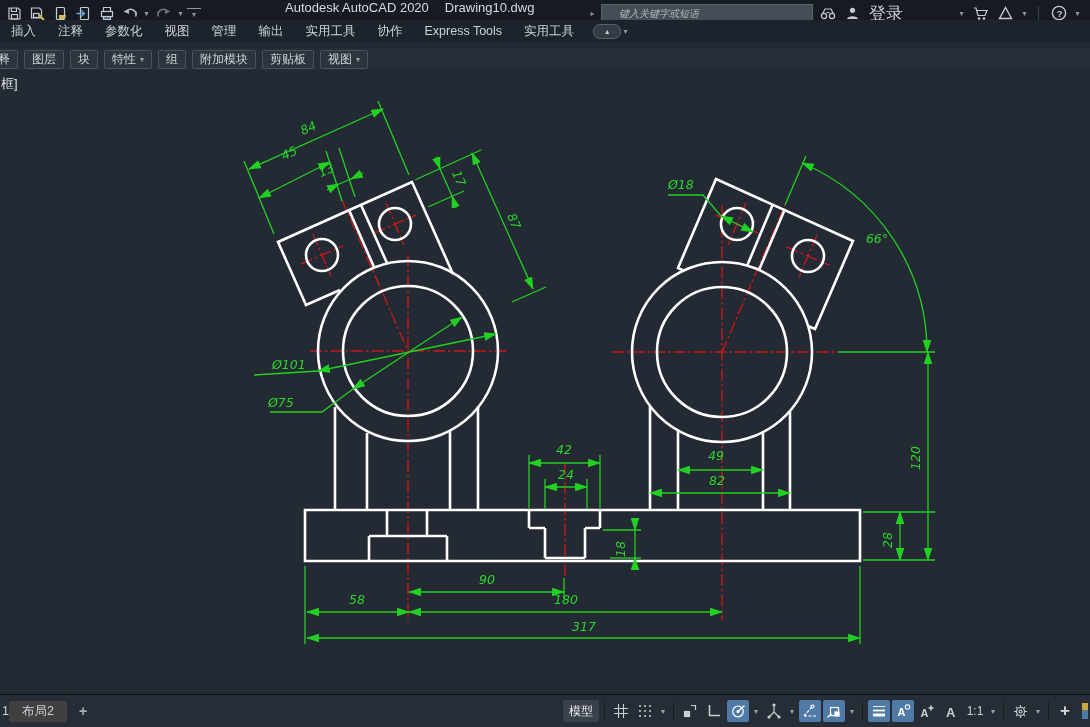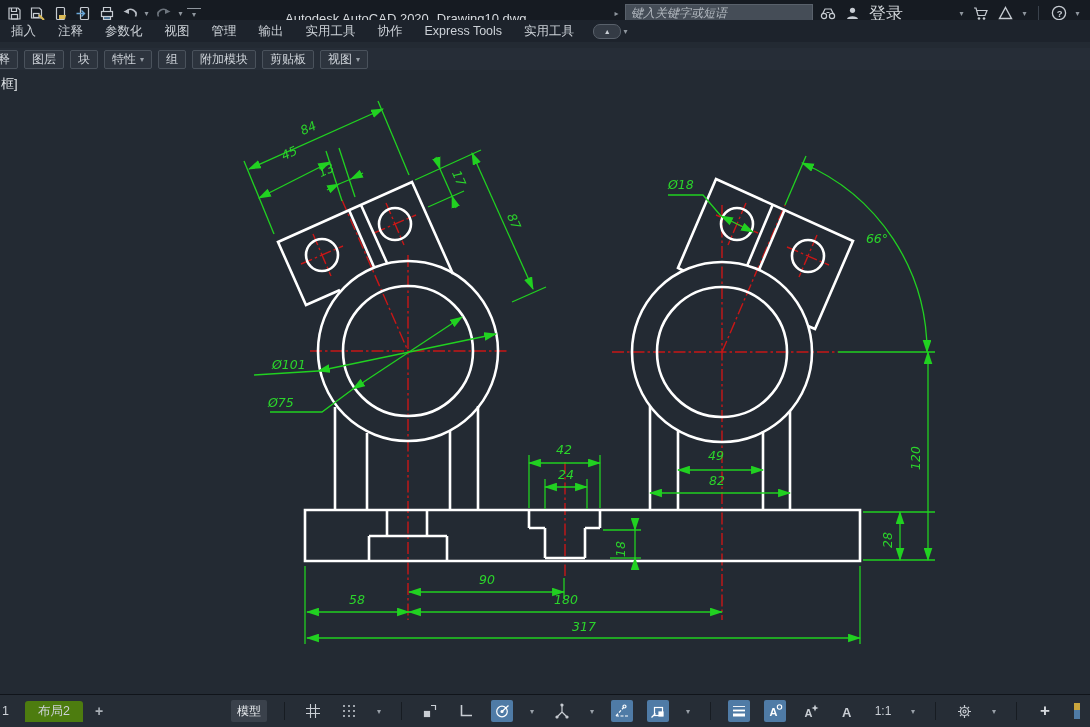--- a/index.html
+++ b/index.html
@@ -11,8 +11,8 @@
   .qat{display:flex;align-items:center;gap:2px;padding-left:4px}
   .ib{width:21px;height:22px;display:flex;align-items:center;justify-content:center}
   .car{font-size:8px;color:#8f969e;width:9px;text-align:center}
-  .title-center{position:absolute;left:285px;top:0;height:26px;display:flex;align-items:flex-end;
-                gap:8px;font-size:13px;color:#d7dbdf;white-space:nowrap}
+  .title-center{position:absolute;left:285px;top:0;height:26px;display:flex;align-items:flex-start;
+                gap:16px;font-size:13px;color:#d7dbdf;white-space:nowrap}
   .tb-right{position:absolute;right:8px;top:0;height:26px;display:flex;align-items:center;gap:4px}
   .searchbox{width:176px;height:17px;background:#454d57;border:1px solid #59616b;color:#e8eaed;
              font-size:12px;padding:0 5px;outline:none}

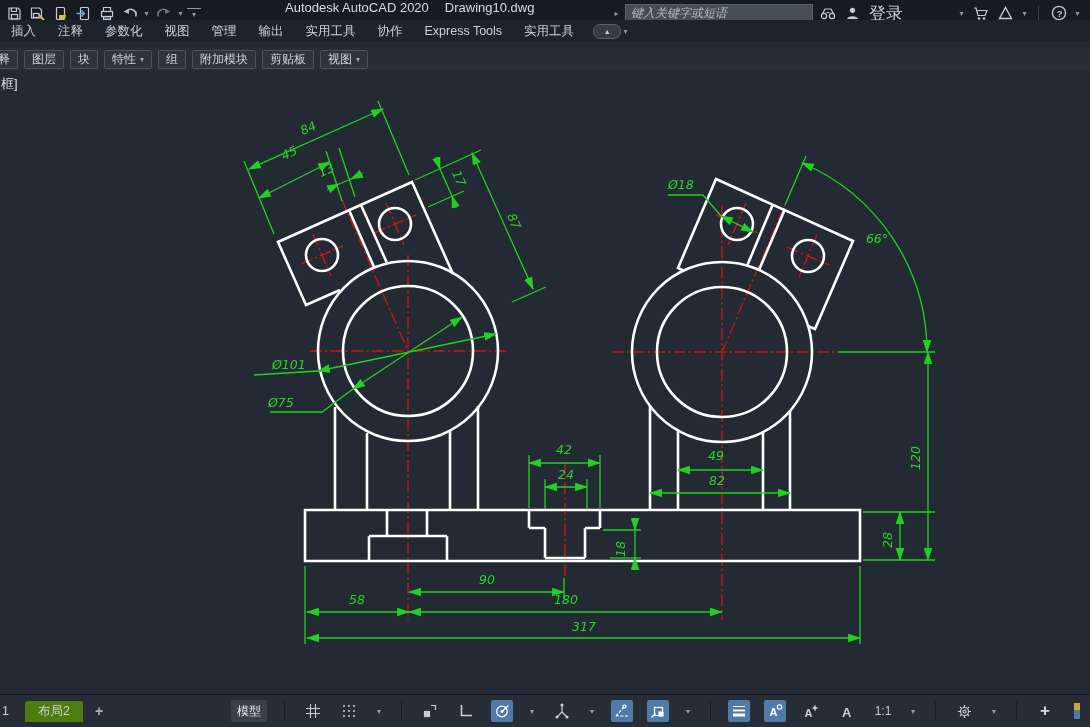--- a/index.html
+++ b/index.html
@@ -15,7 +15,7 @@
                 gap:16px;font-size:13px;color:#d7dbdf;white-space:nowrap}
   .tb-right{position:absolute;right:8px;top:0;height:26px;display:flex;align-items:center;gap:4px}
   .searchbox{width:176px;height:17px;background:#454d57;border:1px solid #59616b;color:#e8eaed;
-             font-size:12px;padding:0 5px;outline:none}
+             font-size:10px;padding:0 17px;outline:none}
   .searchbox::placeholder{color:#b3b9c0;font-style:italic}
   .tbtxt{font-size:17px;color:#d3d7db;margin:0 2px}
   .vsep{width:1px;height:15px;background:#3a424c;margin:0 5px}

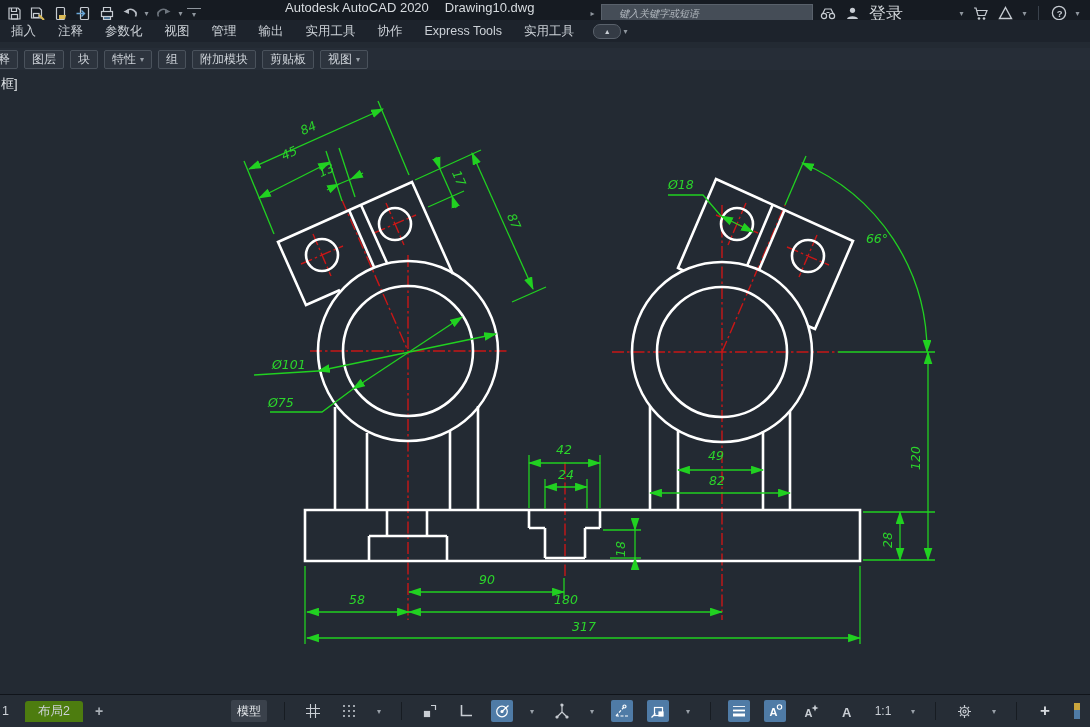--- a/index.html
+++ b/index.html
@@ -45,8 +45,8 @@
              justify-content:space-between;z-index:5;color:#c9ced4}
   .laytabs{display:flex;align-items:center;font-size:12.5px;color:#cdd2d8}
   .laypartial{padding-left:2px}
-  .laytab{background:#4d7c0f;height:21px;padding:0 13px;display:flex;align-items:center;
-          border-radius:3px 3px 0 0;margin-left:16px}
+  .laytab{background:#404040;height:21px;padding:0 13px;display:flex;align-items:center;
+          border-radius:3px 3px 0 0;}
   .layplus{margin-left:12px;color:#aab0b7;font-size:14px;font-weight:bold}
   .stat{display:flex;align-items:center;gap:14px;padding-right:10px}
   .sbtn{min-width:22px;height:22px;display:flex;align-items:center;justify-content:center;

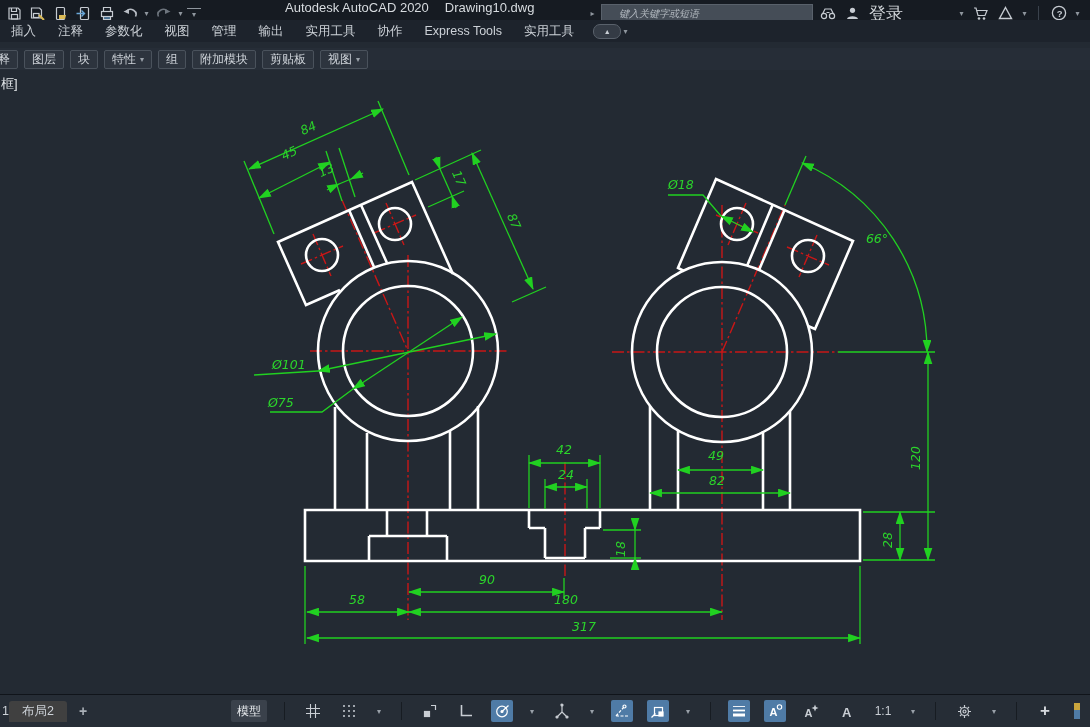--- a/index.html
+++ b/index.html
@@ -48,7 +48,7 @@
   .laytab{background:#404040;height:21px;padding:0 13px;display:flex;align-items:center;
           border-radius:3px 3px 0 0;}
   .layplus{margin-left:12px;color:#aab0b7;font-size:14px;font-weight:bold}
-  .stat{display:flex;align-items:center;gap:14px;padding-right:10px}
+  .stat{display:flex;align-items:center;gap:2px;padding-right:2px}
   .sbtn{min-width:22px;height:22px;display:flex;align-items:center;justify-content:center;
         border-radius:2px;color:#c9ced4;font-size:12px}
   .sbtn.blue{background:#4f7ba6;color:#ffffff}

